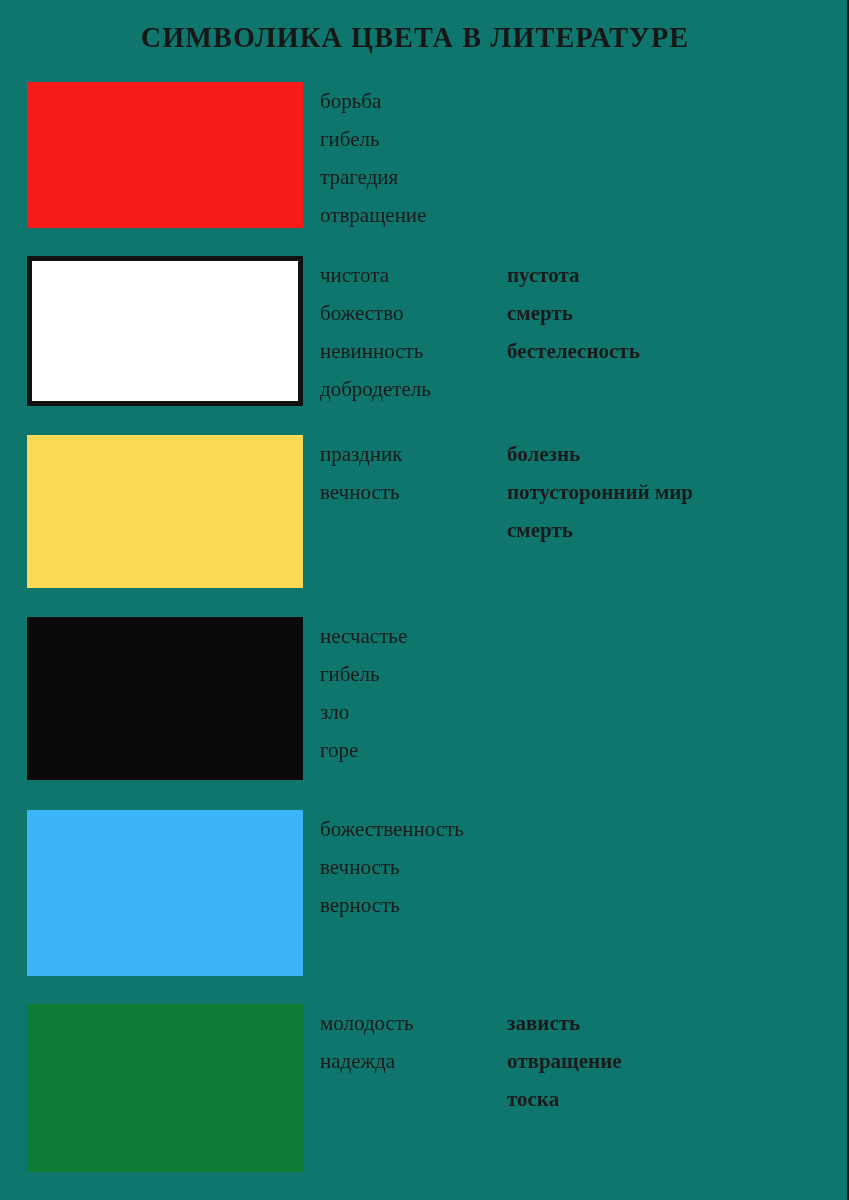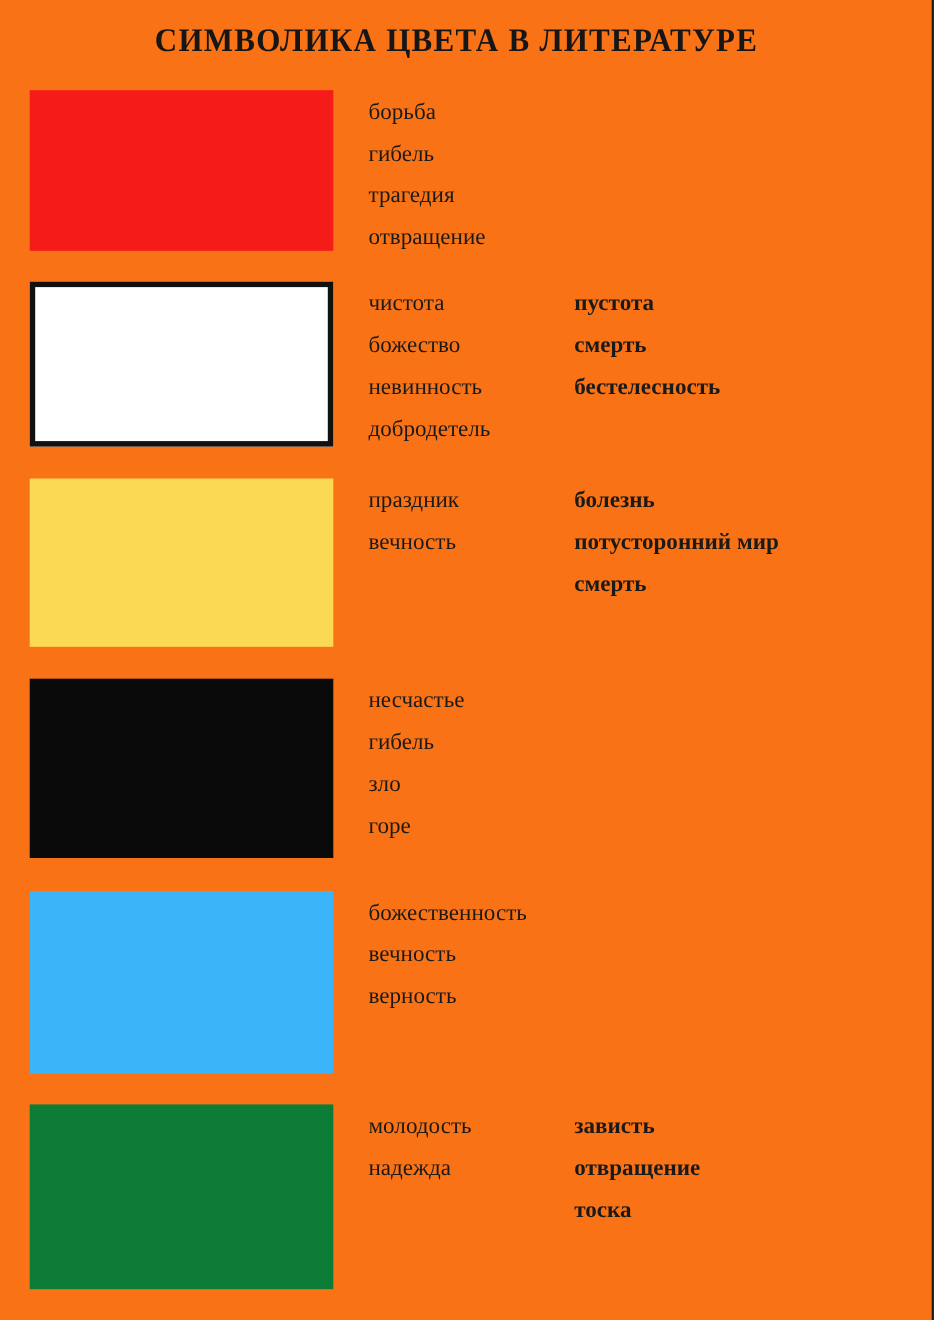--- a/index.html
+++ b/index.html
@@ -18,7 +18,7 @@
   #page {
     position: absolute;
     inset: 0;
-    background: #f97316;
+    background: #0f766e;
     border-right: 2px solid #1b1b1b;
     box-sizing: border-box;
   }

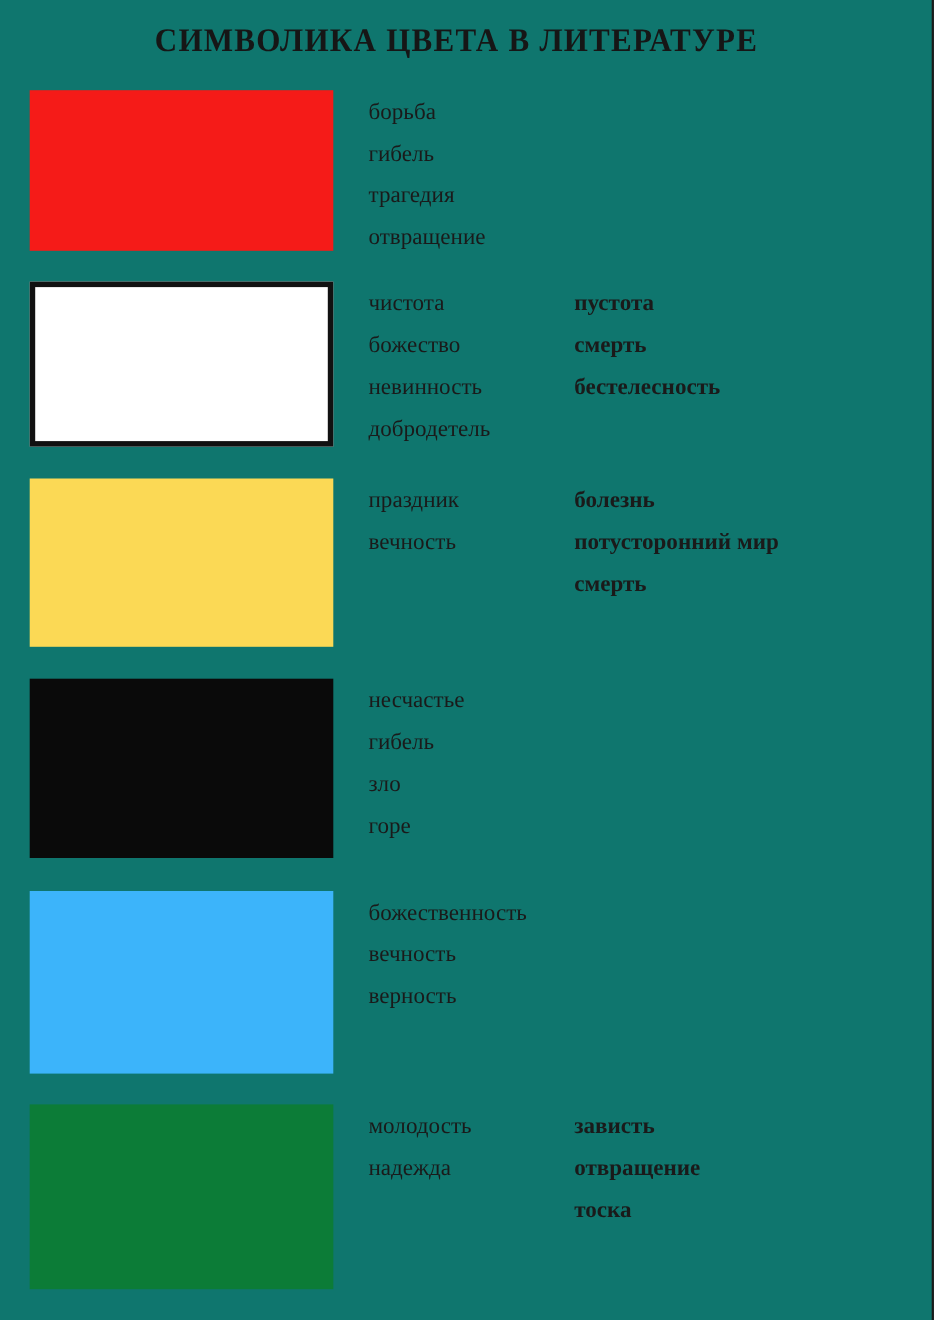--- a/index.html
+++ b/index.html
@@ -59,7 +59,6 @@
     line-height: 38px;
     color: #1a1a1a;
     white-space: nowrap;
-    margin-left: 15px;
   }
   .col1 { left: 320px; }
   .col2 { left: 507px; font-weight: bold; }

